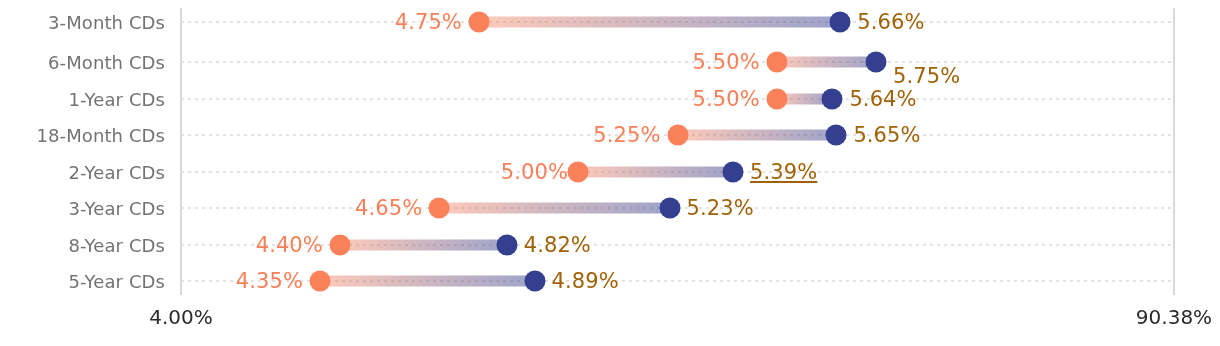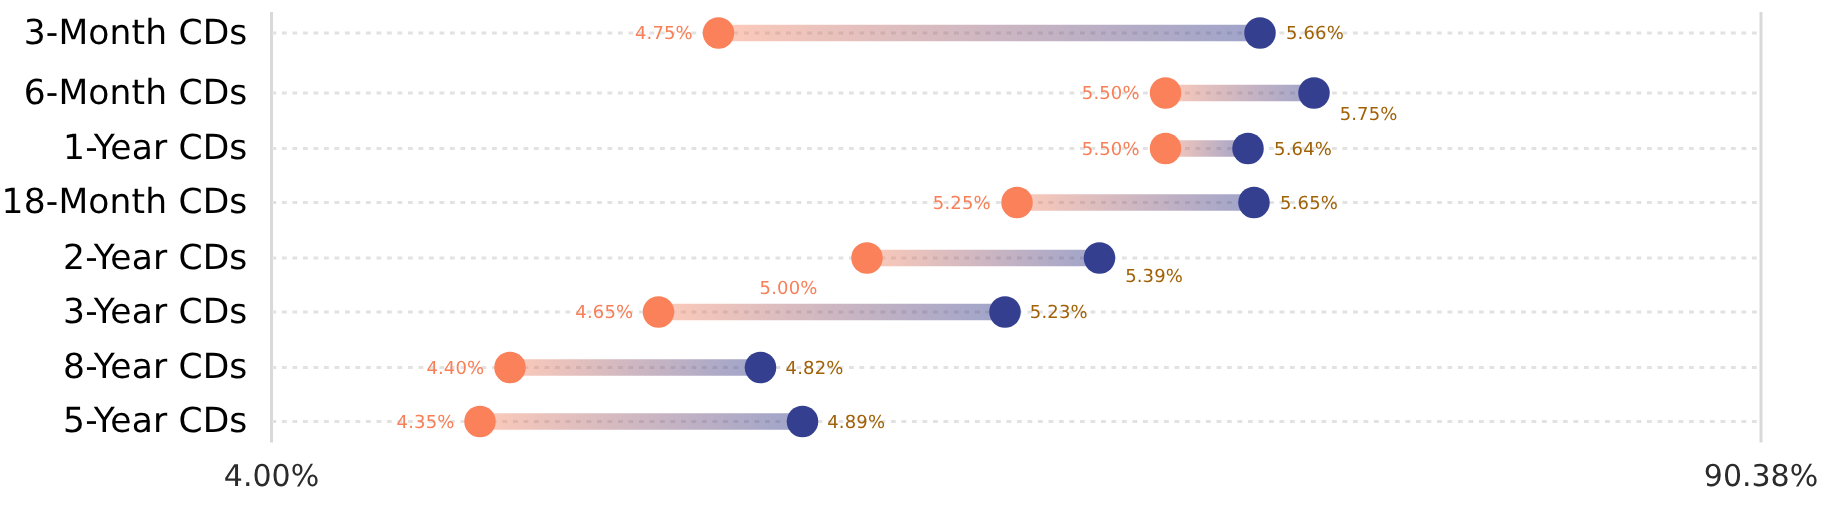--- a/index.html
+++ b/index.html
@@ -51,8 +51,8 @@
     position: absolute;
     right: 1055px;              
     text-align: right;
-    font-size: 23px;
-    color: #000000;
+    font-size: 18px;
+    color: #737373;
     white-space: nowrap;
     transform: translateY(-50%);
     letter-spacing: 0.1px;

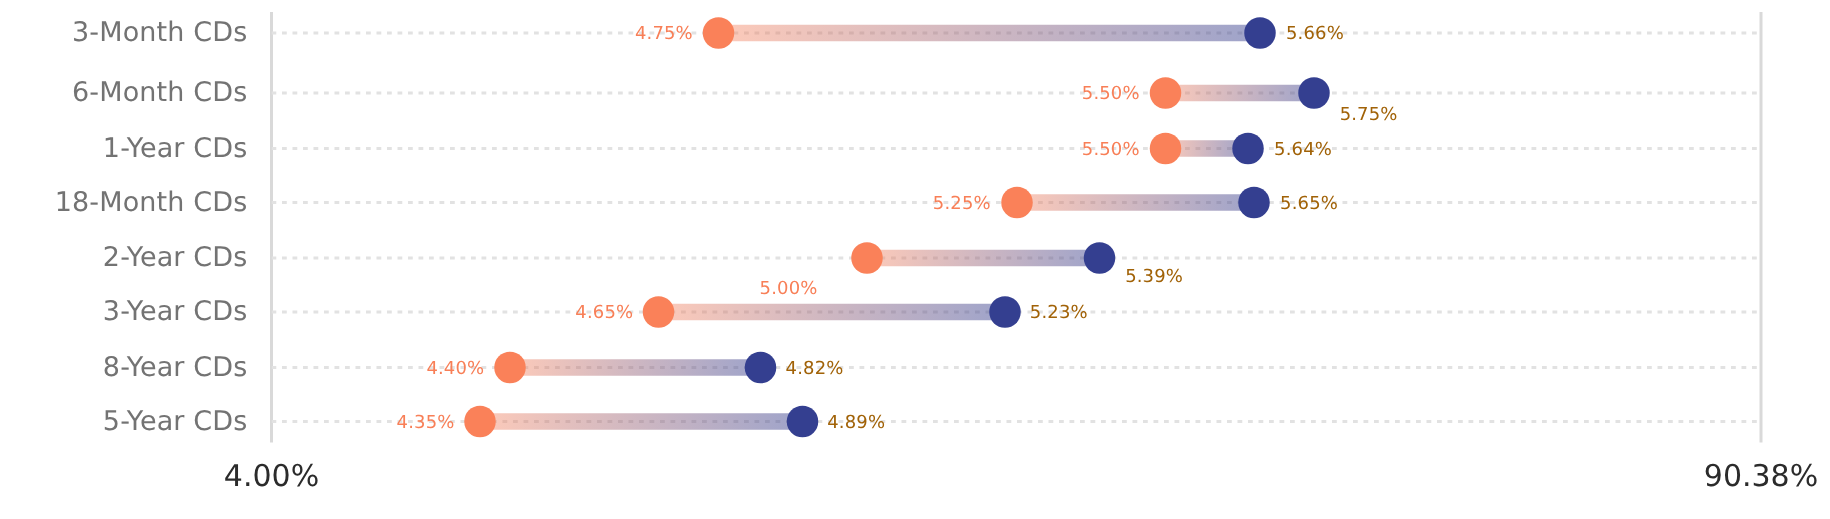--- a/index.html
+++ b/index.html
@@ -77,7 +77,7 @@
 
   .val-label {
     position: absolute;
-    font-size: 12px;
+    font-size: 21px;
     white-space: nowrap;
     transform: translateY(-50%);
     letter-spacing: 0.1px;

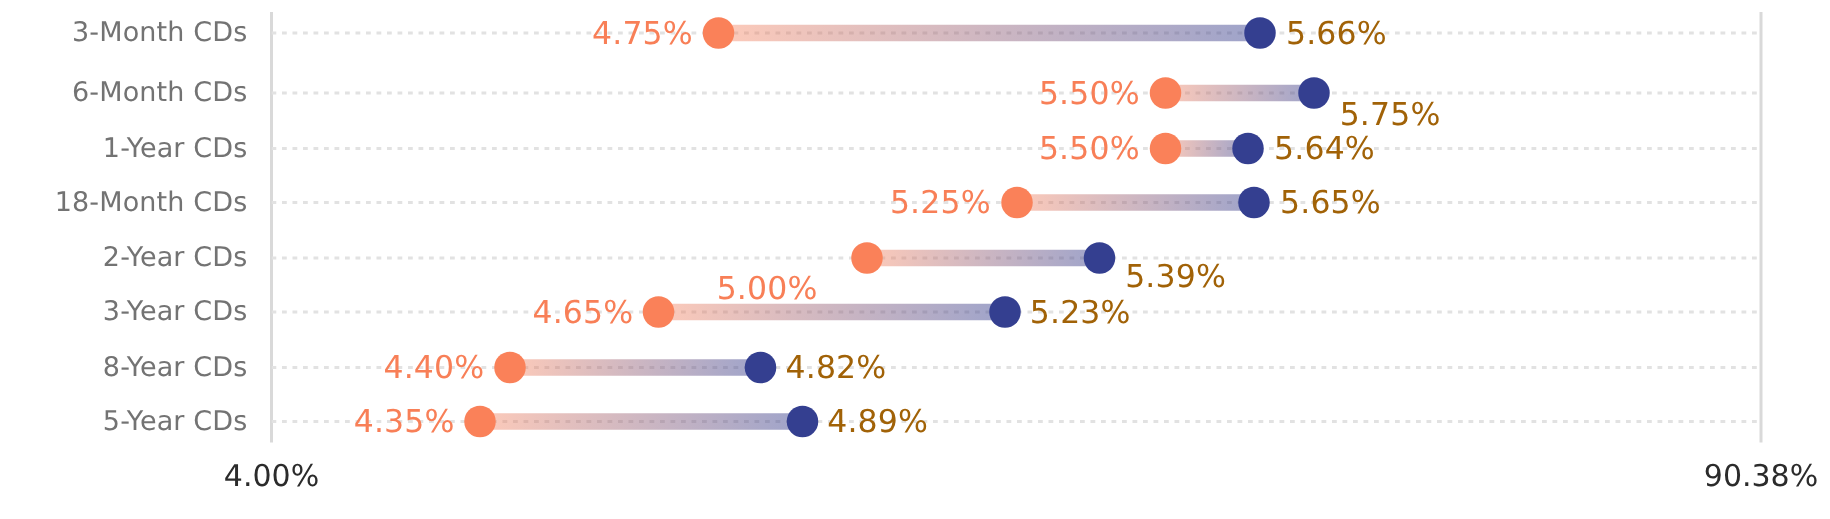--- a/index.html
+++ b/index.html
@@ -144,7 +144,7 @@
         <div class="connector" style="left: 578.2px; width: 154.908px; top: 172px; background: linear-gradient(to right, rgba(250, 129, 89, 0.42), rgba(52, 63, 144, 0.48));"></div>
         <div class="dot start" style="left: 578.2px; top: 172px; background: rgb(250, 129, 89);"></div>
         <div class="dot end" style="left: 733.108px; top: 172px; background: rgb(52, 63, 144);"></div>
-        <div class="val-label start" style="right: 675px; top: 172px; margin-top: 20px;">5.00%</div>
+        <div class="val-label start" style="right: 652px; top: 172px;">5.00%</div>
         <div class="val-label end" style="left: 750.108px; top: 184px;">5.39%</div>
         <div class="gridline" style="top: 207px;"></div>
         <div class="cat-label" style="top: 208px;">3-Year CDs</div>

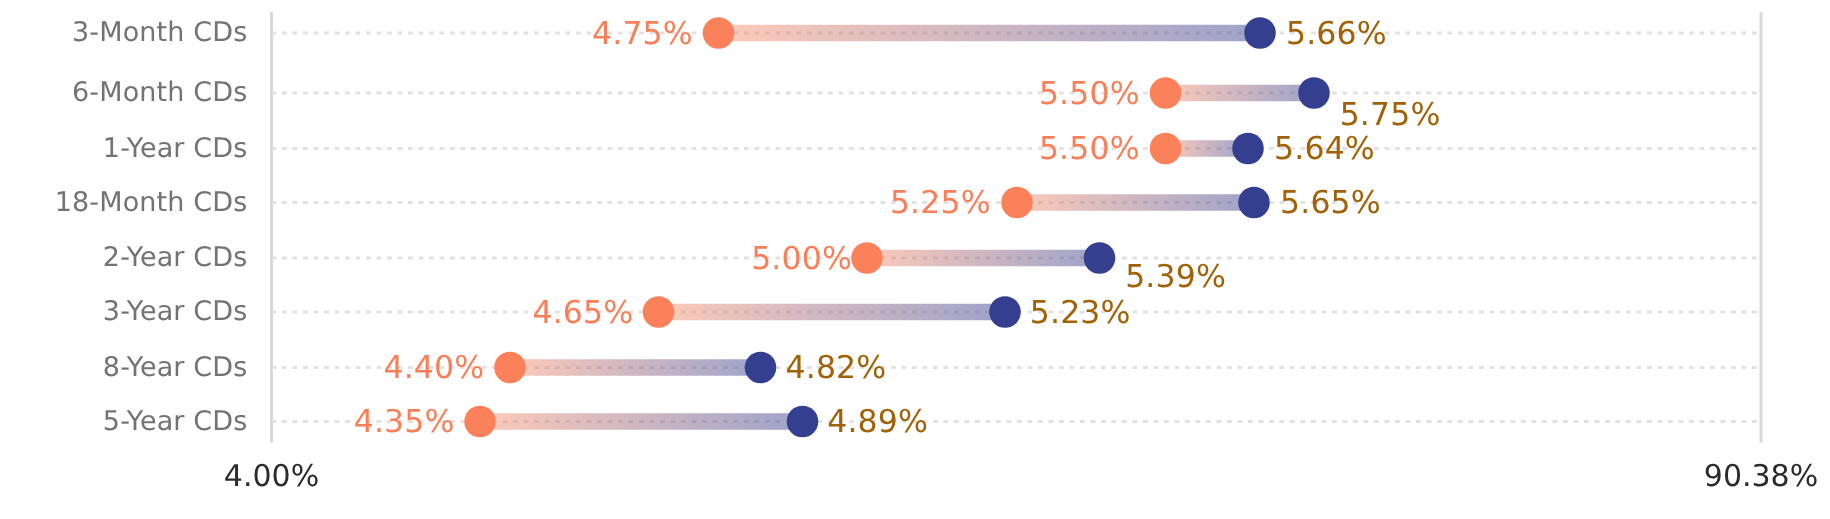--- a/index.html
+++ b/index.html
@@ -145,7 +145,7 @@
         <div class="dot start" style="left: 578.2px; top: 172px; background: rgb(250, 129, 89);"></div>
         <div class="dot end" style="left: 733.108px; top: 172px; background: rgb(52, 63, 144);"></div>
         <div class="val-label start" style="right: 652px; top: 172px;">5.00%</div>
-        <div class="val-label end" style="left: 750.108px; top: 184px;">5.39%</div>
+        <div class="val-label end" style="left: 750.108px; top: 172px; text-decoration: underline;">5.39%</div>
         <div class="gridline" style="top: 207px;"></div>
         <div class="cat-label" style="top: 208px;">3-Year CDs</div>
         <div class="connector" style="left: 439.18px; width: 230.376px; top: 208px; background: linear-gradient(to right, rgba(250, 129, 89, 0.42), rgba(52, 63, 144, 0.48));"></div>

